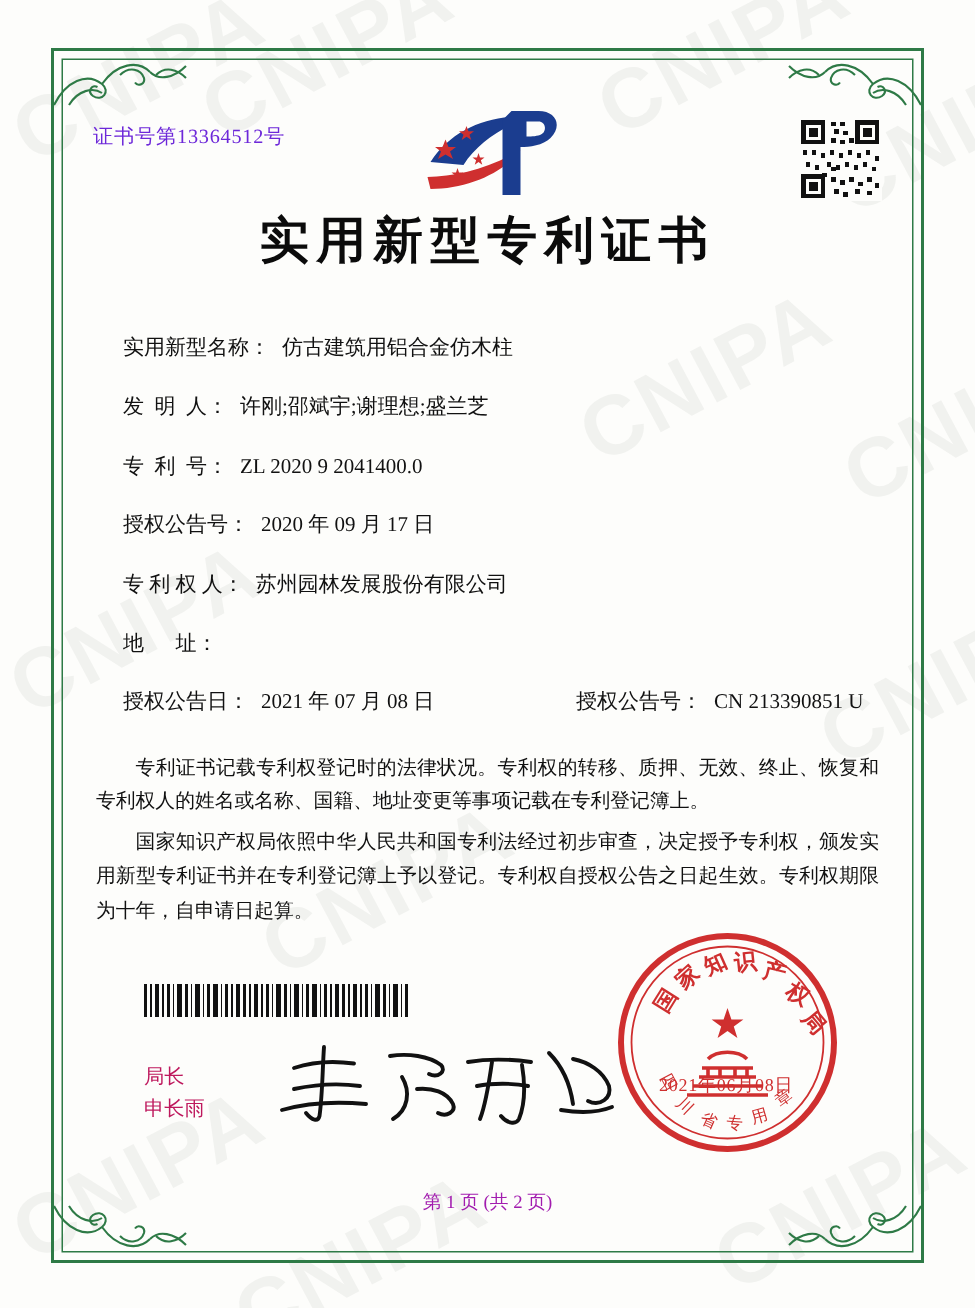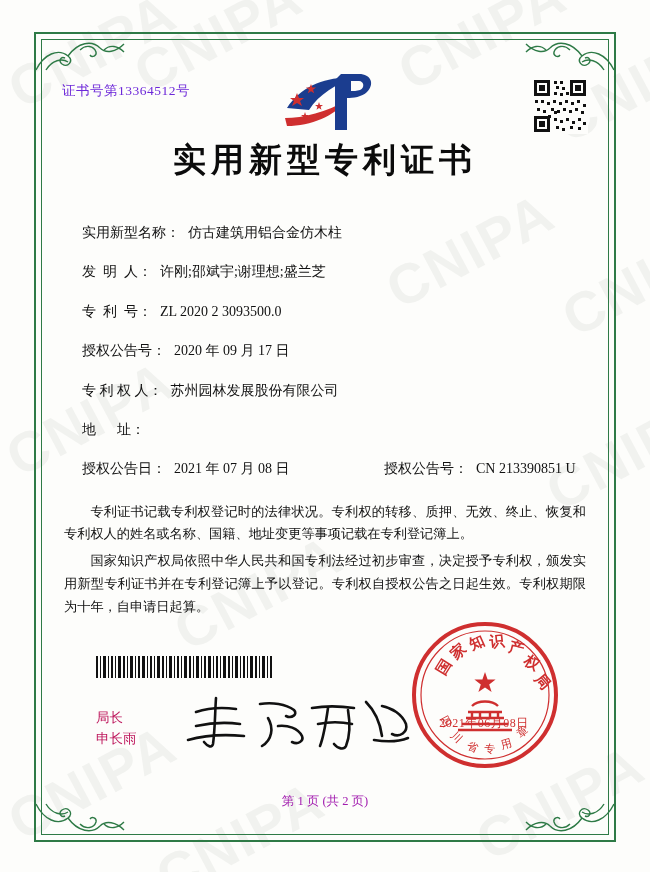--- a/index.html
+++ b/index.html
@@ -370,7 +370,7 @@
       <div class="field-row">
         <span class="field-label">专  利  号</span>
         <span class="field-colon">：</span>
-        <span class="field-value">ZL 2020 2 3093500.0</span>
+        <span class="field-value">ZL 2020 9 2041400.0</span>
       </div>
 
       <div class="field-row">

